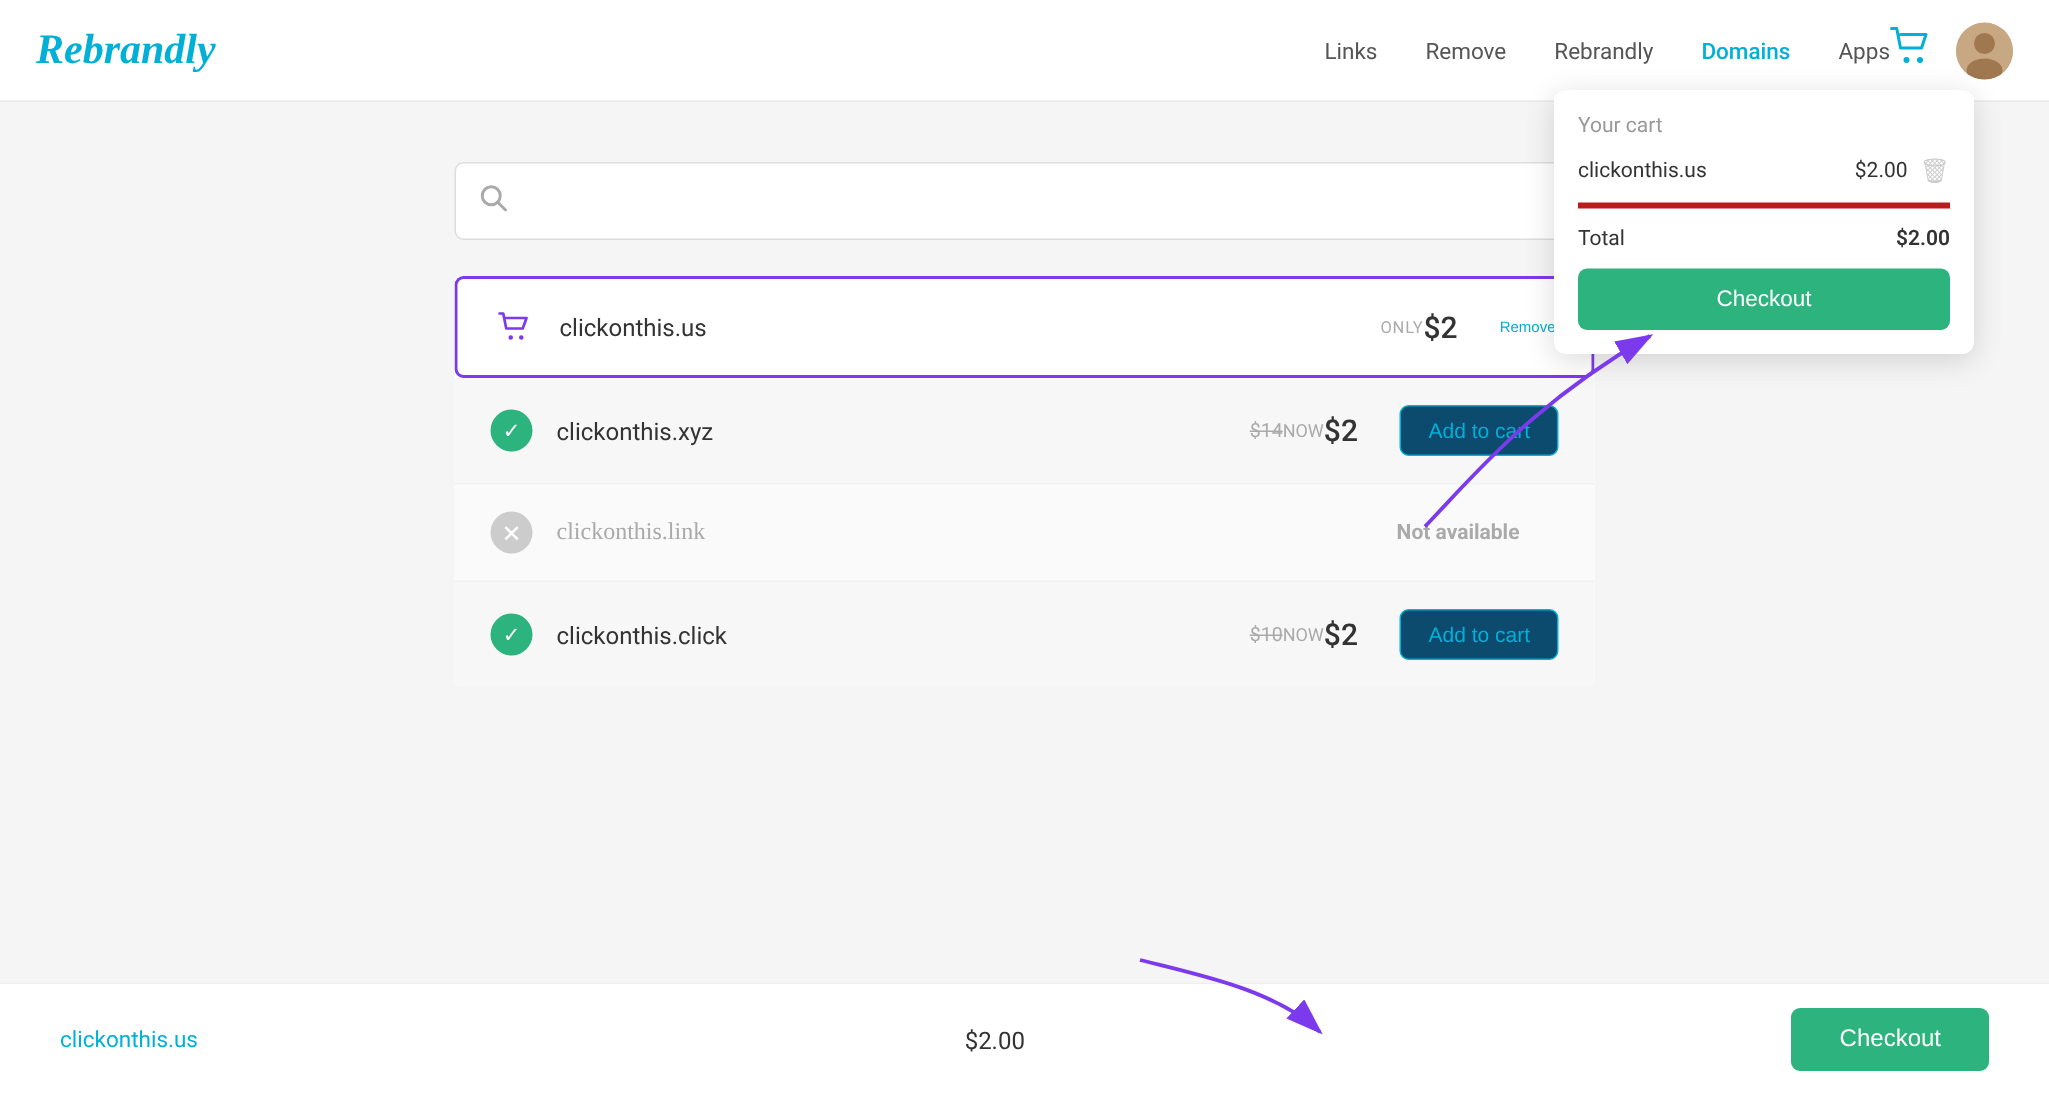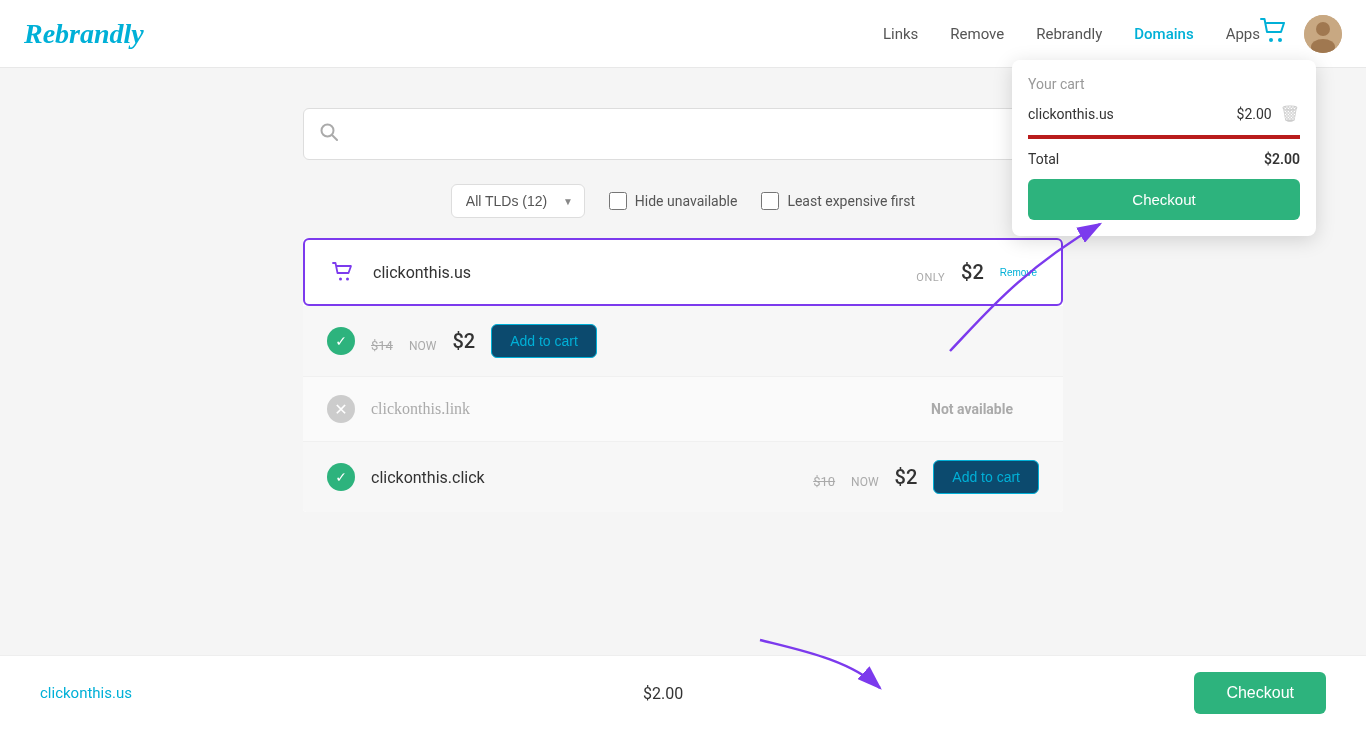--- a/index.html
+++ b/index.html
@@ -72,7 +72,7 @@
       background: #fff;
       border-radius: 8px;
       box-shadow: 0 4px 20px rgba(0,0,0,0.15);
-      width: 304px;
+      width: 280px;
       padding: 16px;
       z-index: 100;
     }

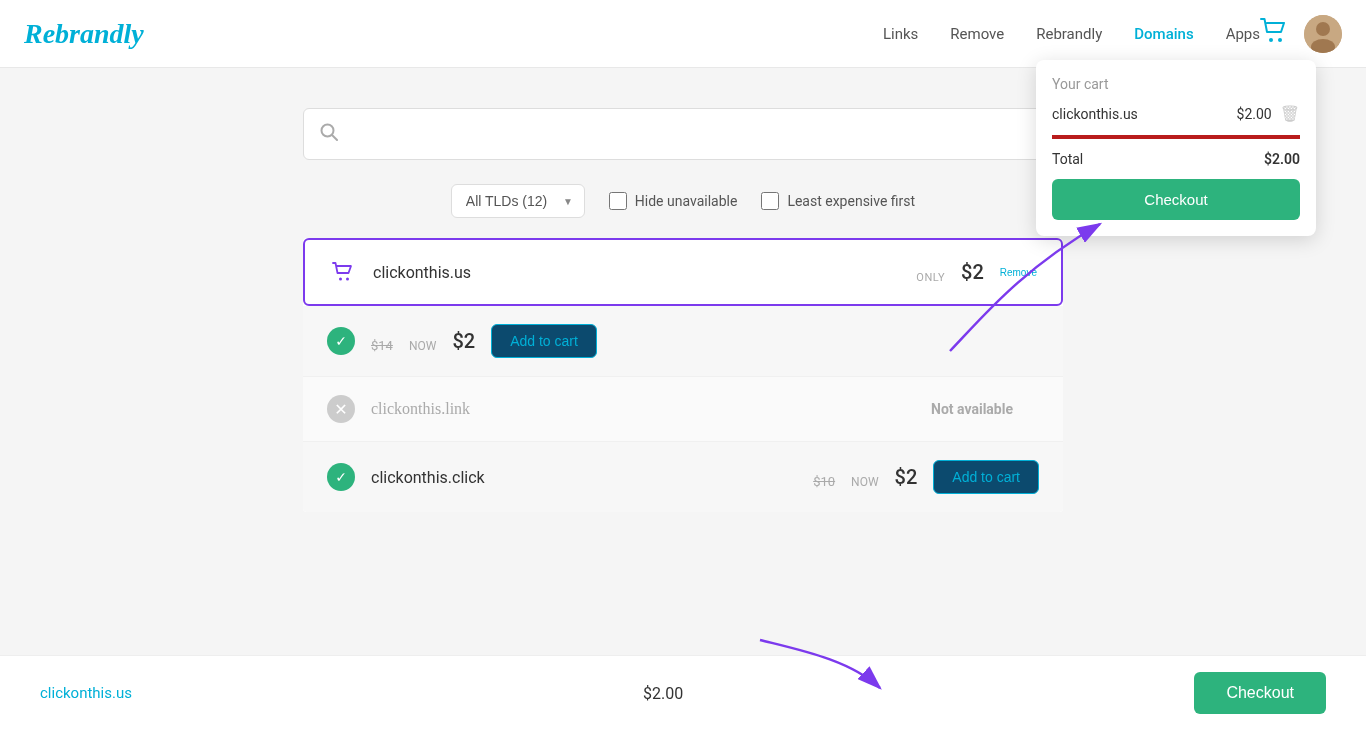--- a/index.html
+++ b/index.html
@@ -444,21 +444,6 @@
       </span>
     </div>
 
-    <div class="filters">
-      <div class="tld-select-wrapper">
-        <select class="tld-select">
-          <option>All TLDs  (12)</option>
-        </select>
-      </div>
-      <label class="filter-option">
-        <input type="checkbox" class="filter-checkbox" style="">
-        <span>Hide unavailable</span>
-      </label>
-      <label class="filter-option">
-        <input type="checkbox" class="filter-checkbox" style="">
-        <span>Least expensive first</span>
-      </label>
-    </div>
 
     <div class="domain-list">
 

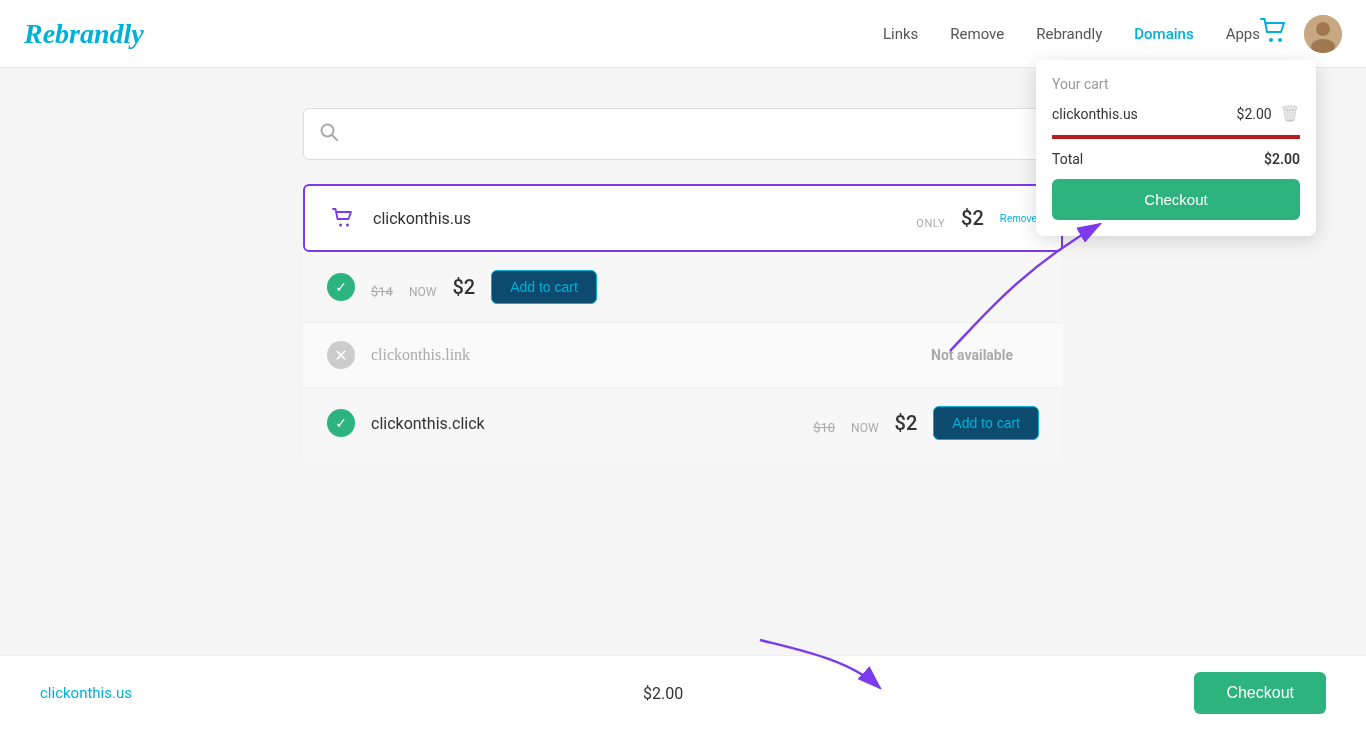--- a/index.html
+++ b/index.html
@@ -287,9 +287,9 @@
 
     .domain-pricing {
       display: flex;
-      align-items: flex-end;
-      gap: 16px;
-      margin-right: 16px;
+      align-items: center;
+      gap: 0;
+      margin-right: 28px;
     }
     .original-price {
       font-size: 13px;

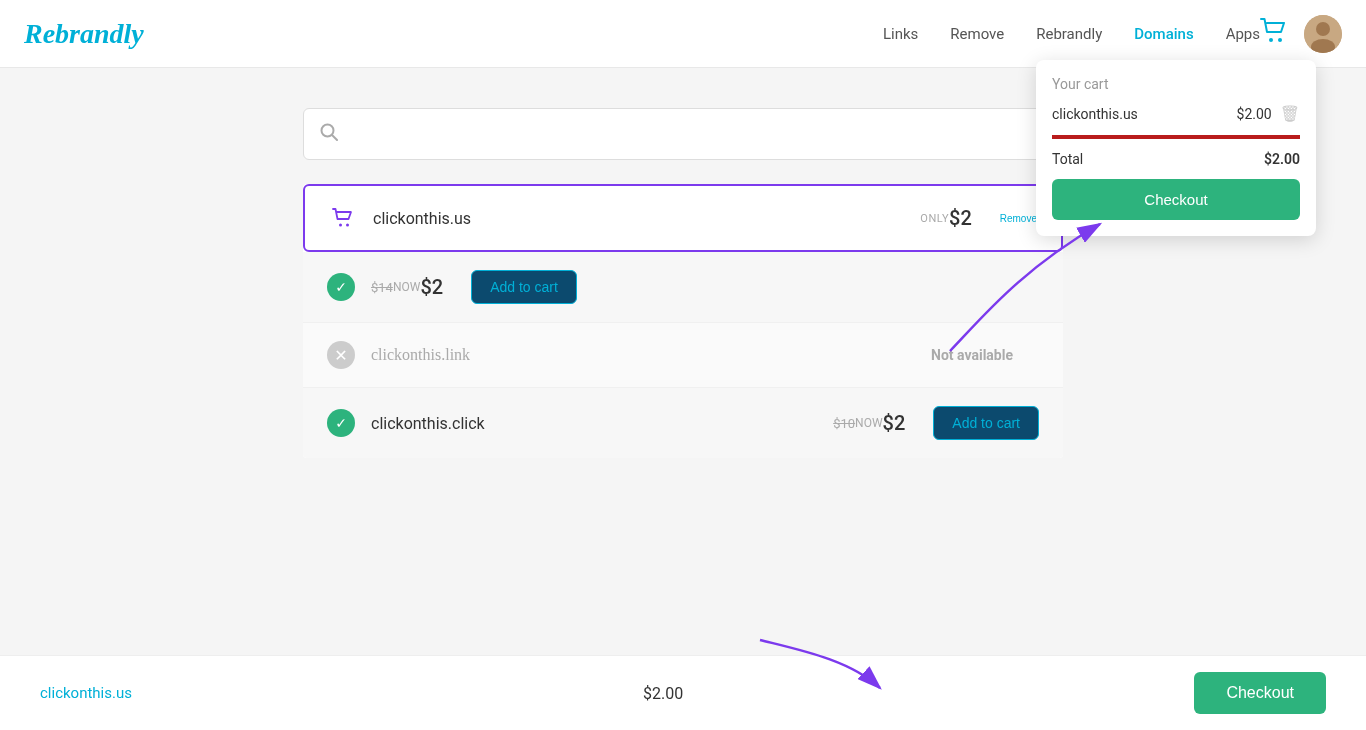--- a/index.html
+++ b/index.html
@@ -465,6 +465,7 @@
 
       <div class="domain-row alt-bg" style="background:#f7f7f7;">
         <div class="status-icon available">✓</div>
+        <span class="domain-name">clickonthis.xyz</span>
         <div class="domain-pricing">
           <span class="original-price">$14</span>
           <span class="now-label">NOW</span>

